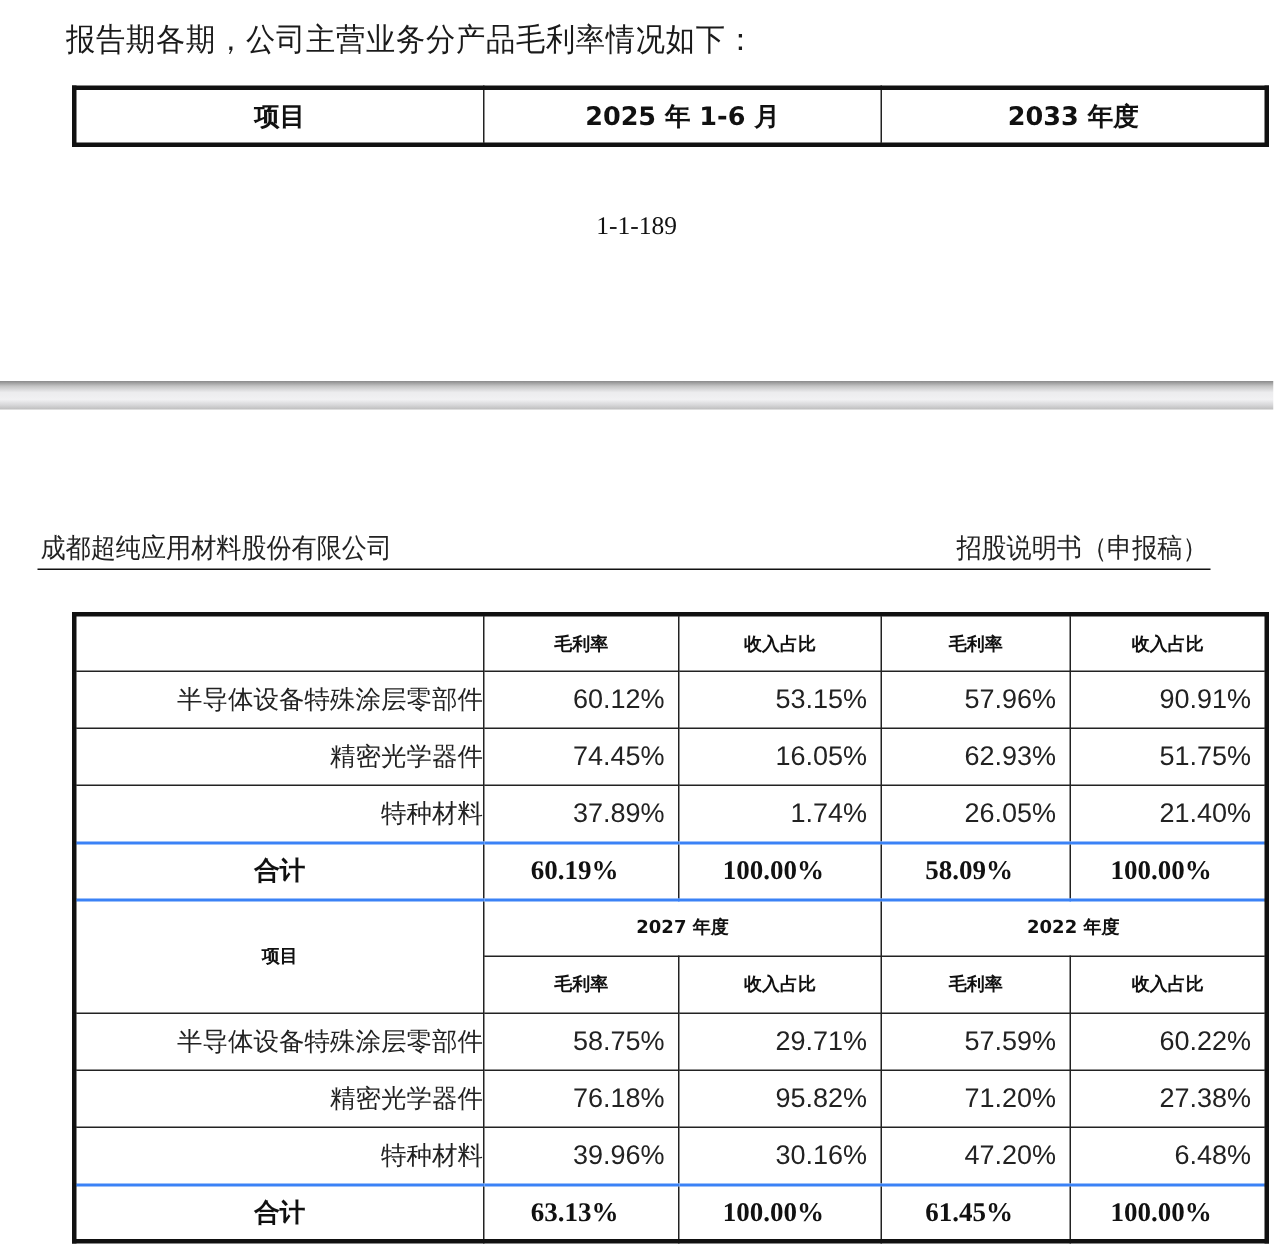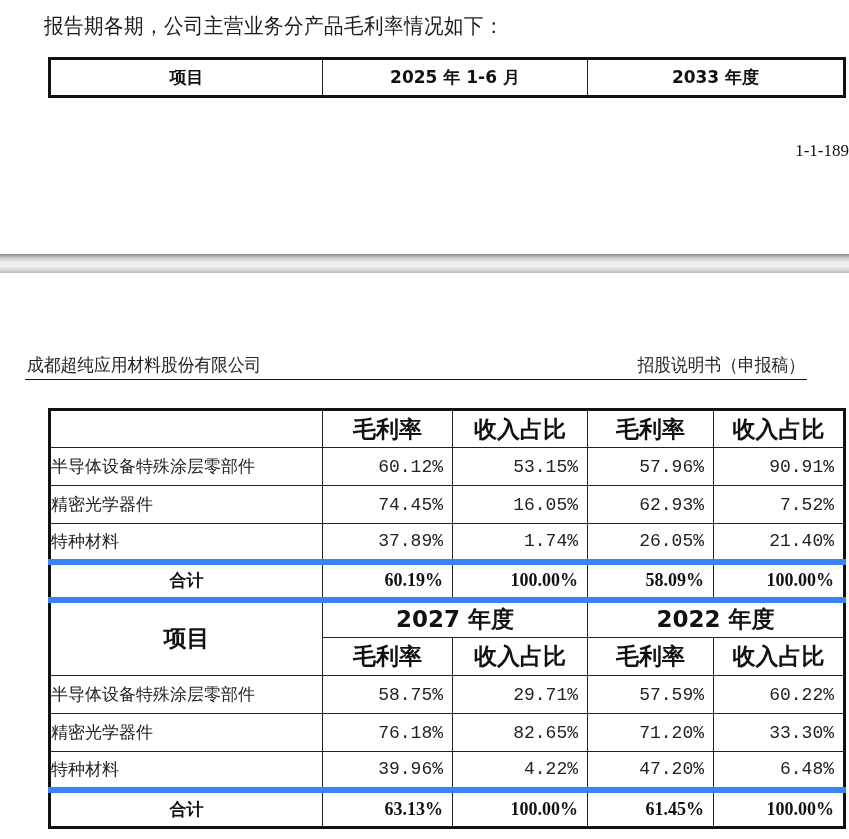--- a/index.html
+++ b/index.html
@@ -62,7 +62,7 @@
       left: 0;
       width: 849px;
       top: 141px;
-      text-align: right;
+      text-align: center;
       font-size: 17px;
       font-family: "Liberation Serif", serif;
       color: #111;

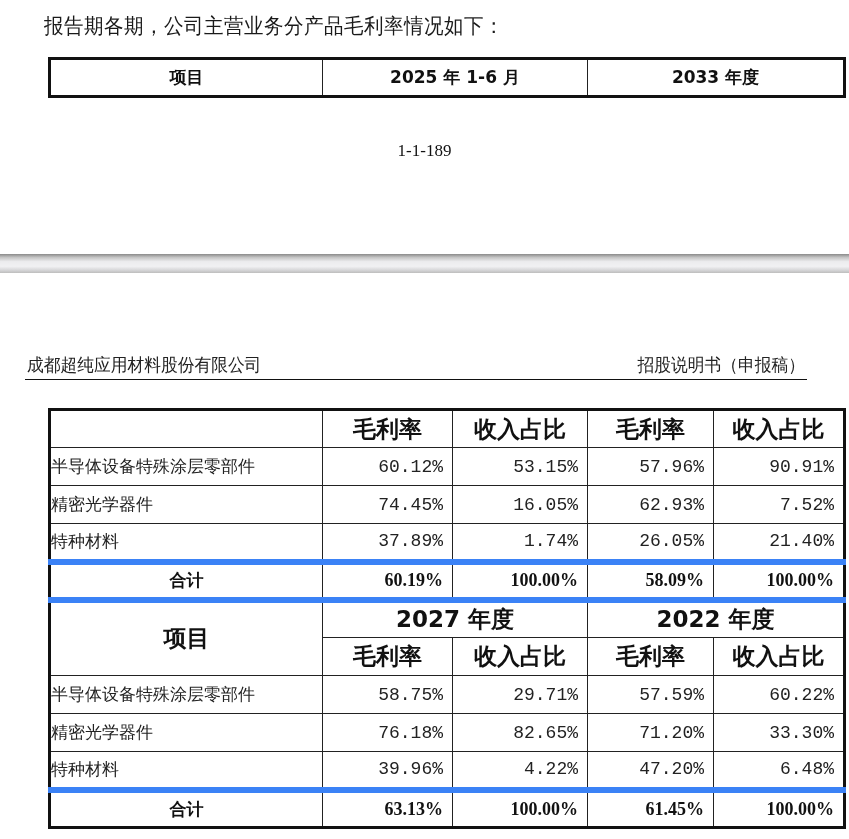--- a/index.html
+++ b/index.html
@@ -128,7 +128,7 @@
       text-align: center;
       font-family: "DejaVu Sans", "Liberation Sans", sans-serif;
       font-weight: bold;
-      font-size: 23px;
+      font-size: 12px;
     }
     .cell-num {
       text-align: right;

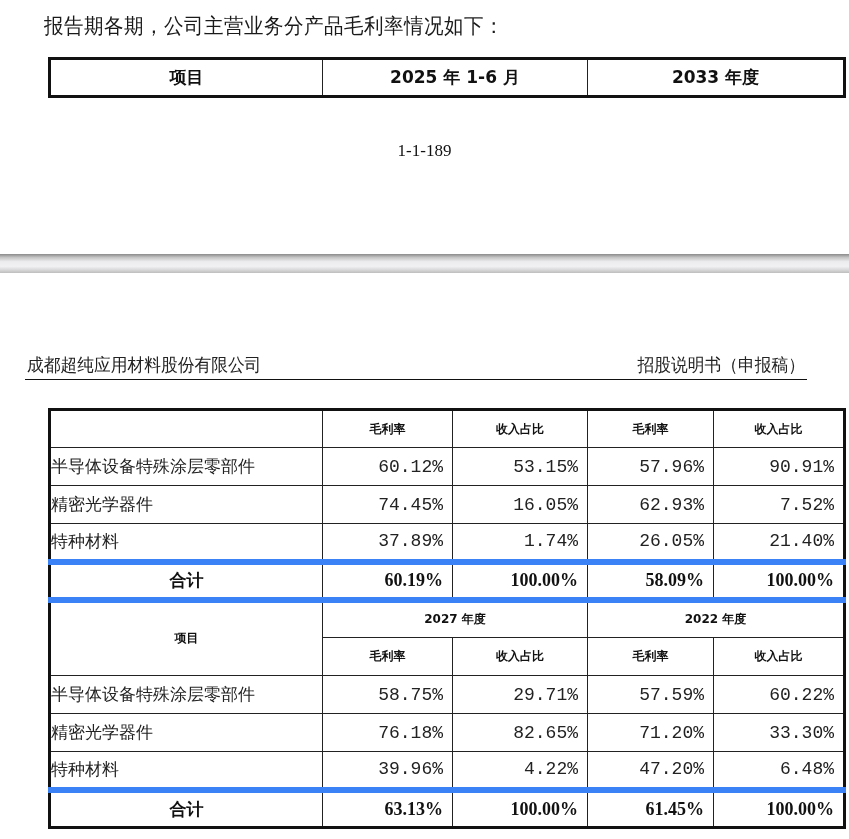--- a/index.html
+++ b/index.html
@@ -113,7 +113,7 @@
       height: 38px;
     }
     .cell-label {
-      text-align: left;
+      text-align: right;
       font-family: "DejaVu Sans", "Liberation Sans", sans-serif;
       font-size: 17px;
       color: #222;

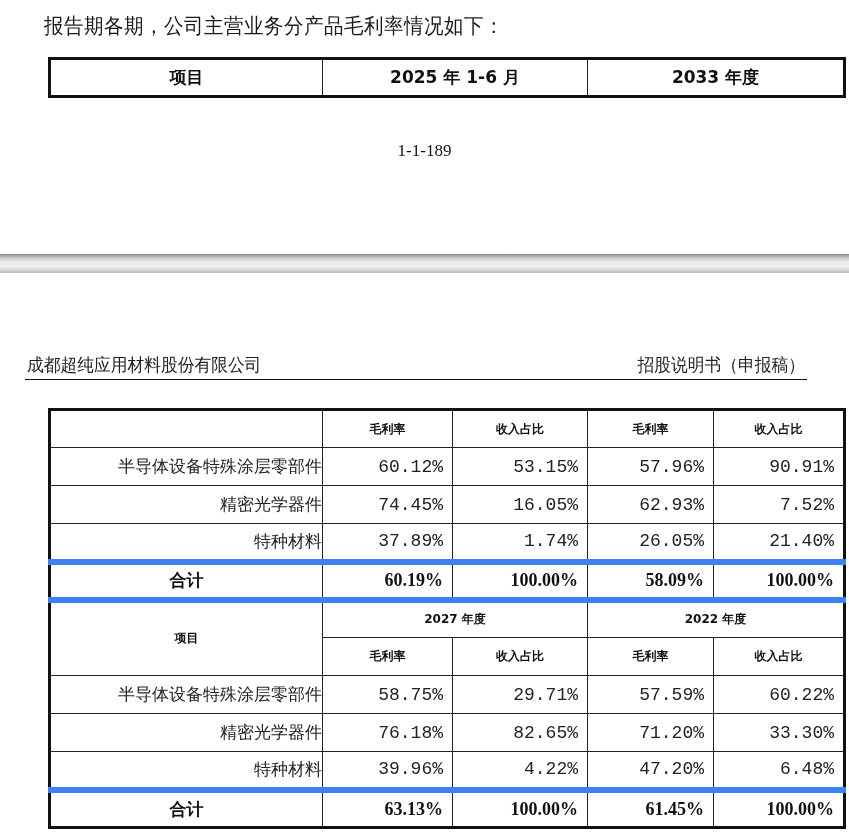--- a/index.html
+++ b/index.html
@@ -133,7 +133,7 @@
     .cell-num {
       text-align: right;
       padding-right: 9px;
-      font-family: Liberation Mono, monospace;
+      font-family: Liberation Sans, sans-serif;
       font-size: 18px;
       color: #222;
     }

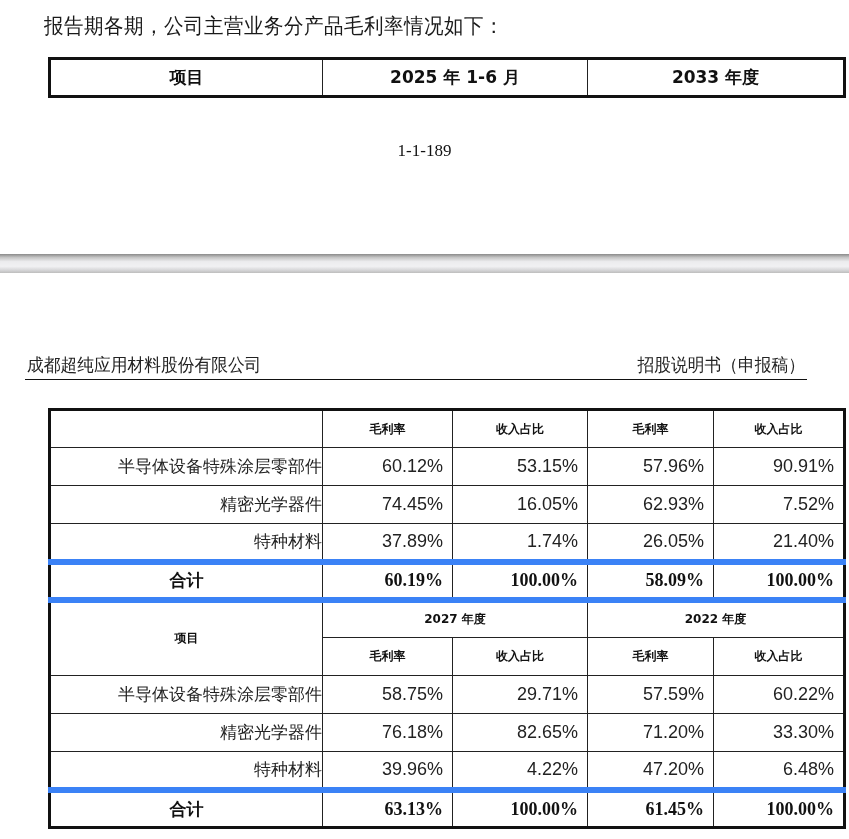--- a/index.html
+++ b/index.html
@@ -206,7 +206,7 @@
     <td class="cell-num">74.45%</td>
     <td class="cell-num">16.05%</td>
     <td class="cell-num">62.93%</td>
-    <td class="cell-num">7.52%</td>
+    <td class="cell-num">51.75%</td>
   </tr>
   <tr>
     <td class="cell-label">特种材料</td>

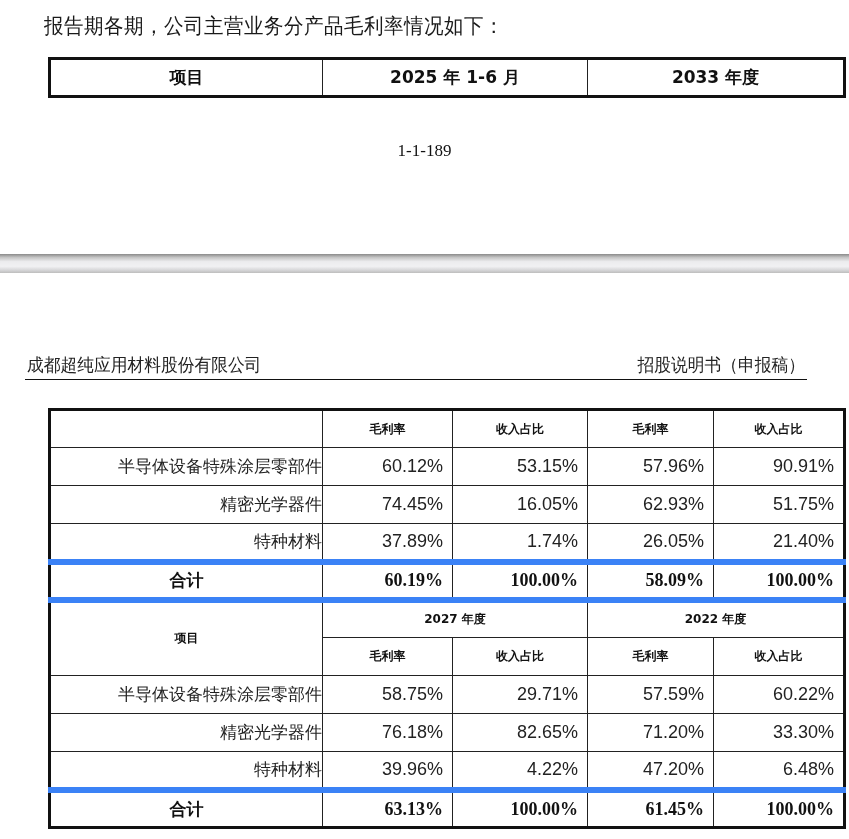--- a/index.html
+++ b/index.html
@@ -145,7 +145,7 @@
       font-weight: bold;
     }
     .thick-top td {
-      border-top: 6px solid #3b82f6;
+      border-top: 2px solid #3b82f6;
     }
   </style>
 </head>

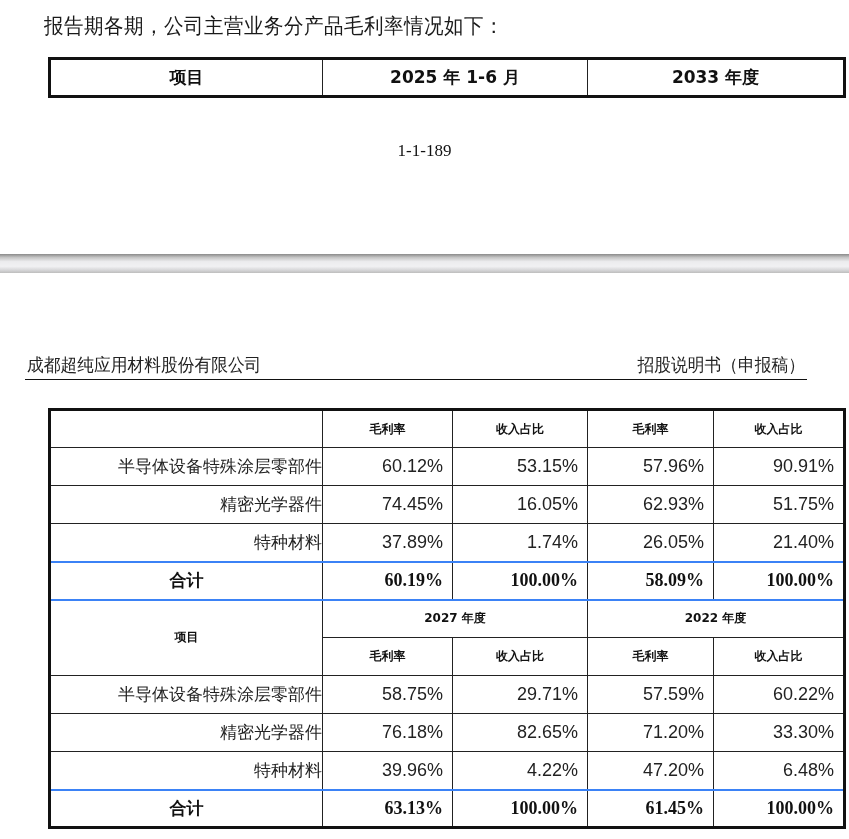--- a/index.html
+++ b/index.html
@@ -138,7 +138,7 @@
       color: #222;
     }
     .cell-num-bold {
-      text-align: right;
+      text-align: center;
       padding-right: 9px;
       font-family: "Liberation Serif", serif;
       font-size: 18px;

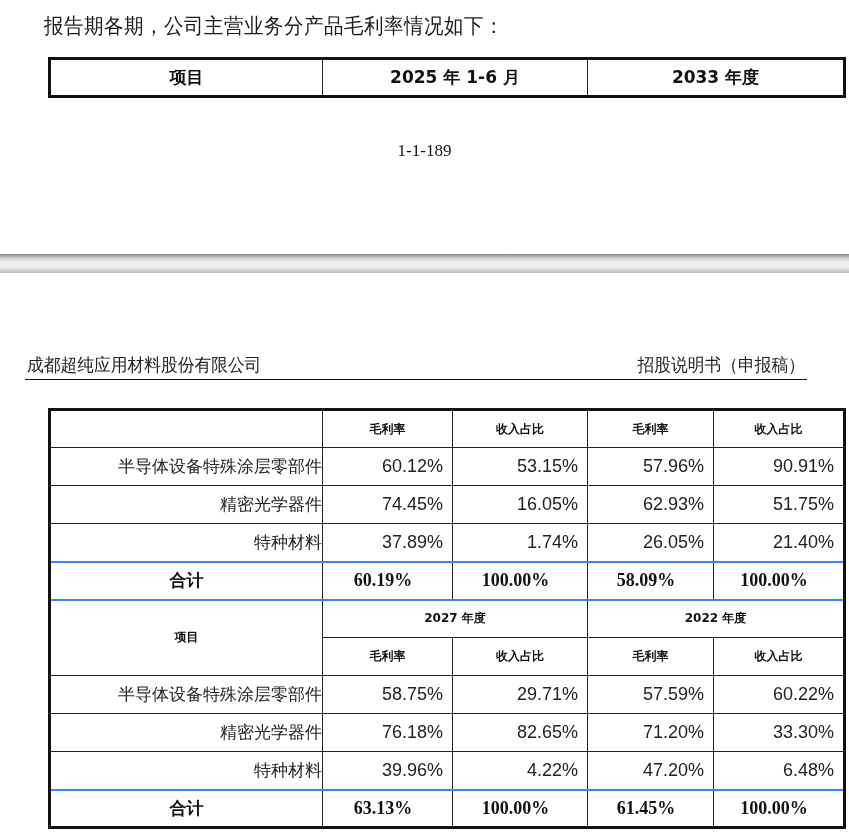--- a/index.html
+++ b/index.html
@@ -245,7 +245,7 @@
   <tr>
     <td class="cell-label">精密光学器件</td>
     <td class="cell-num">76.18%</td>
-    <td class="cell-num">82.65%</td>
+    <td class="cell-num">95.82%</td>
     <td class="cell-num">71.20%</td>
     <td class="cell-num">33.30%</td>
   </tr>

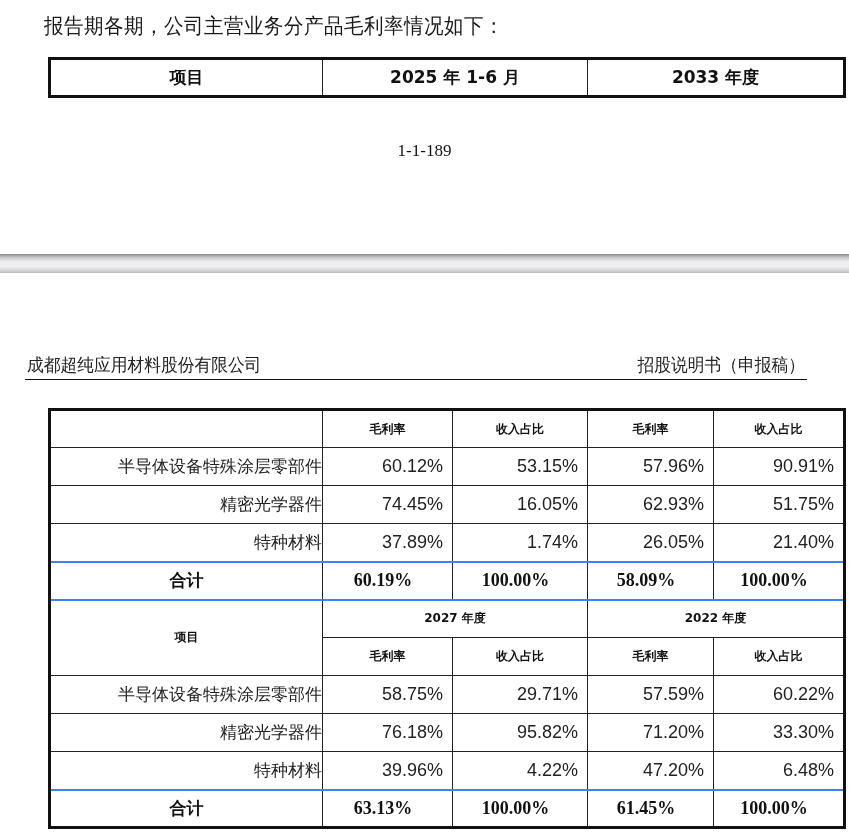--- a/index.html
+++ b/index.html
@@ -247,7 +247,7 @@
     <td class="cell-num">76.18%</td>
     <td class="cell-num">95.82%</td>
     <td class="cell-num">71.20%</td>
-    <td class="cell-num">33.30%</td>
+    <td class="cell-num">27.38%</td>
   </tr>
   <tr>
     <td class="cell-label">特种材料</td>

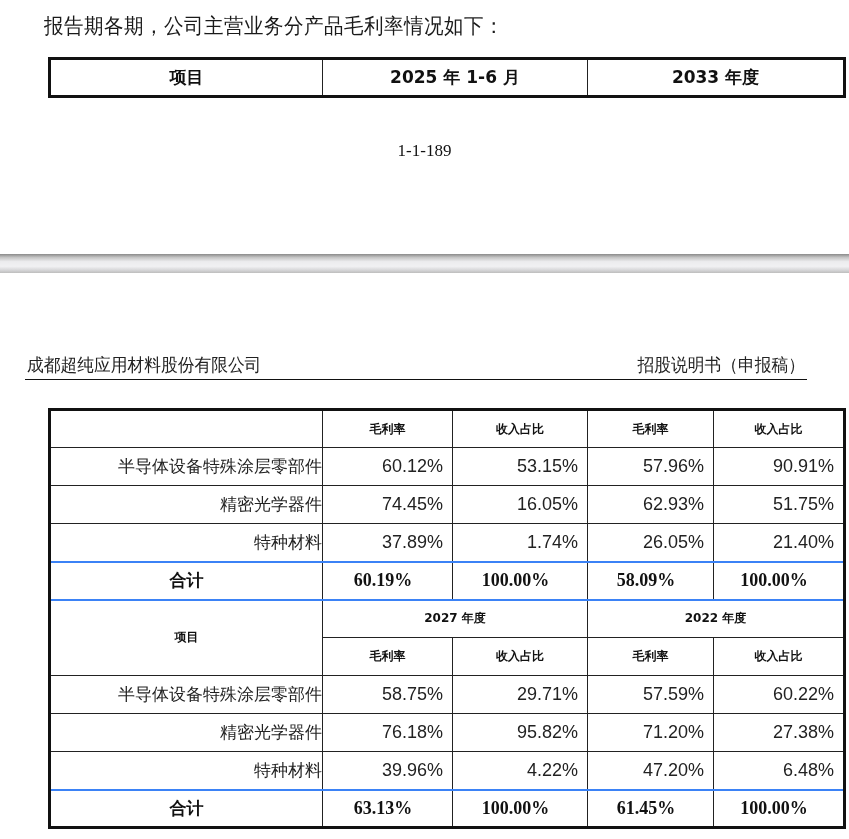--- a/index.html
+++ b/index.html
@@ -252,7 +252,7 @@
   <tr>
     <td class="cell-label">特种材料</td>
     <td class="cell-num">39.96%</td>
-    <td class="cell-num">4.22%</td>
+    <td class="cell-num">30.16%</td>
     <td class="cell-num">47.20%</td>
     <td class="cell-num">6.48%</td>
   </tr>

